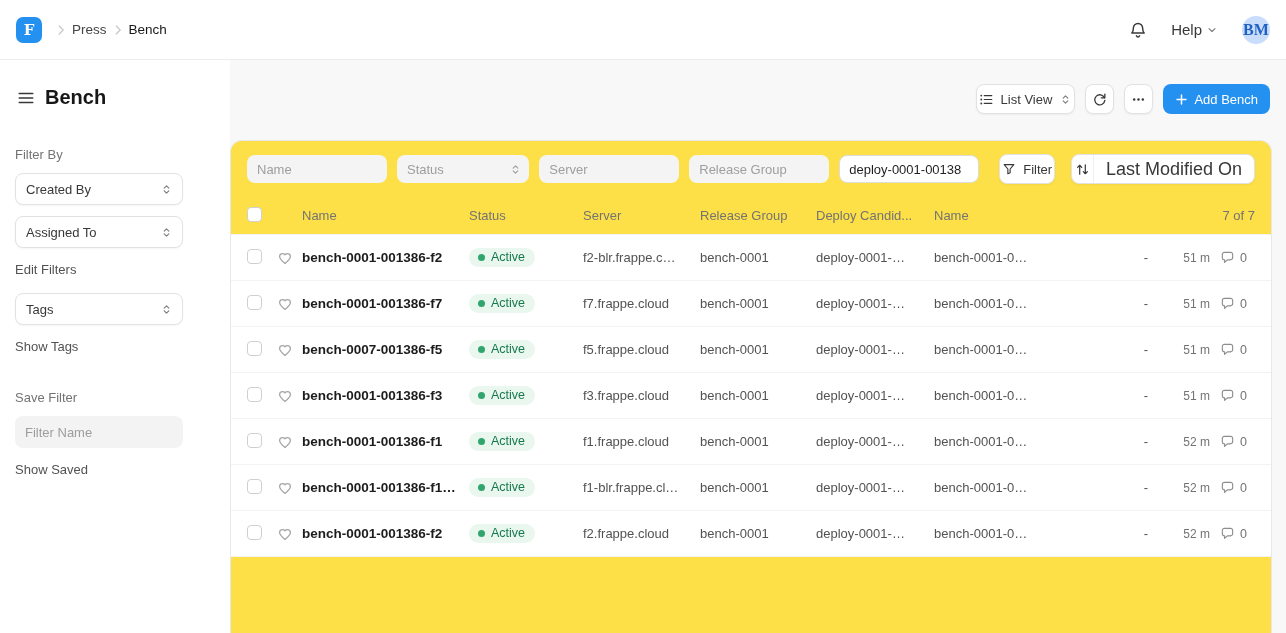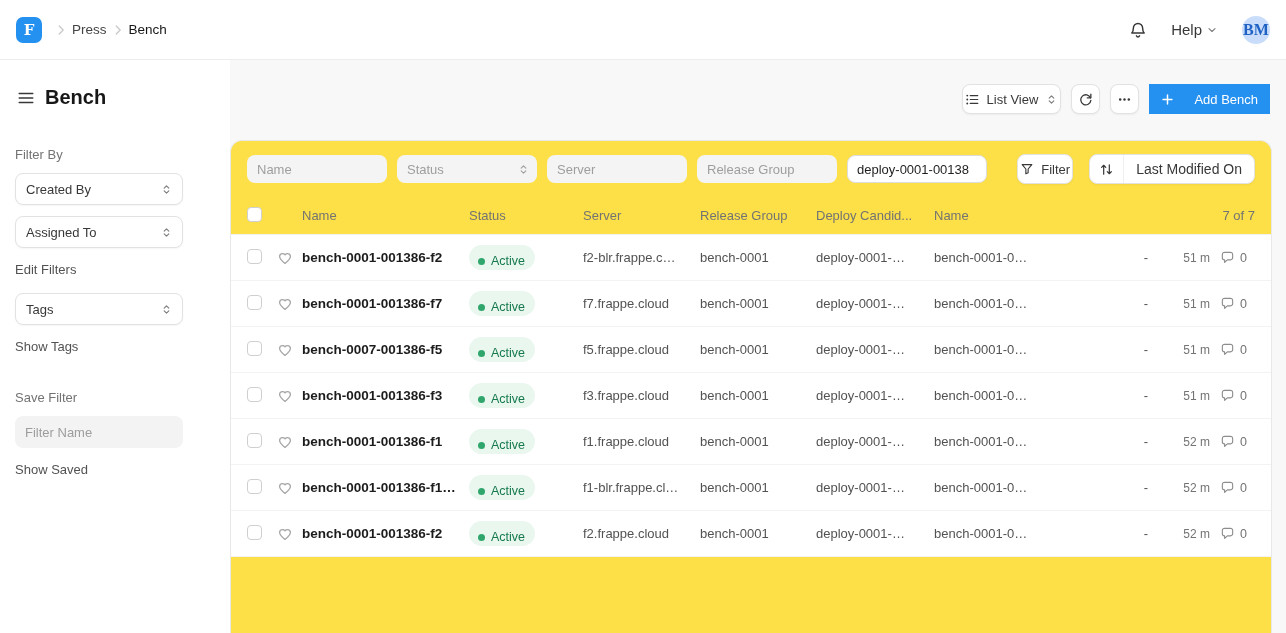--- a/index.html
+++ b/index.html
@@ -59,8 +59,8 @@
     display:inline-flex; align-items:center; gap:7px; padding:0 2px; font-size:13px;
     color:#383838; cursor:pointer; box-shadow:0 1px 2px rgba(0,0,0,.05); white-space:nowrap; }
   .btn-icon { width:29px; padding:0; justify-content:center; }
-  .btn-primary { height:30px; background:var(--accent,#2490ef); border:none; border-radius:0;
-    display:inline-flex; align-items:center; gap:20px; padding:0 12px; font-size:13px;
+  .btn-primary { height:30px; background:var(--accent,#2490ef); border:none; border-radius:8px;
+    display:inline-flex; align-items:center; gap:6px; padding:0 12px; font-size:13px;
     font-weight:500; color:#fff; cursor:pointer; white-space:nowrap; }
 
   .card { flex:1; margin:26px 14px 0 0; background:#fde047; border:1px solid #e8e8e8;

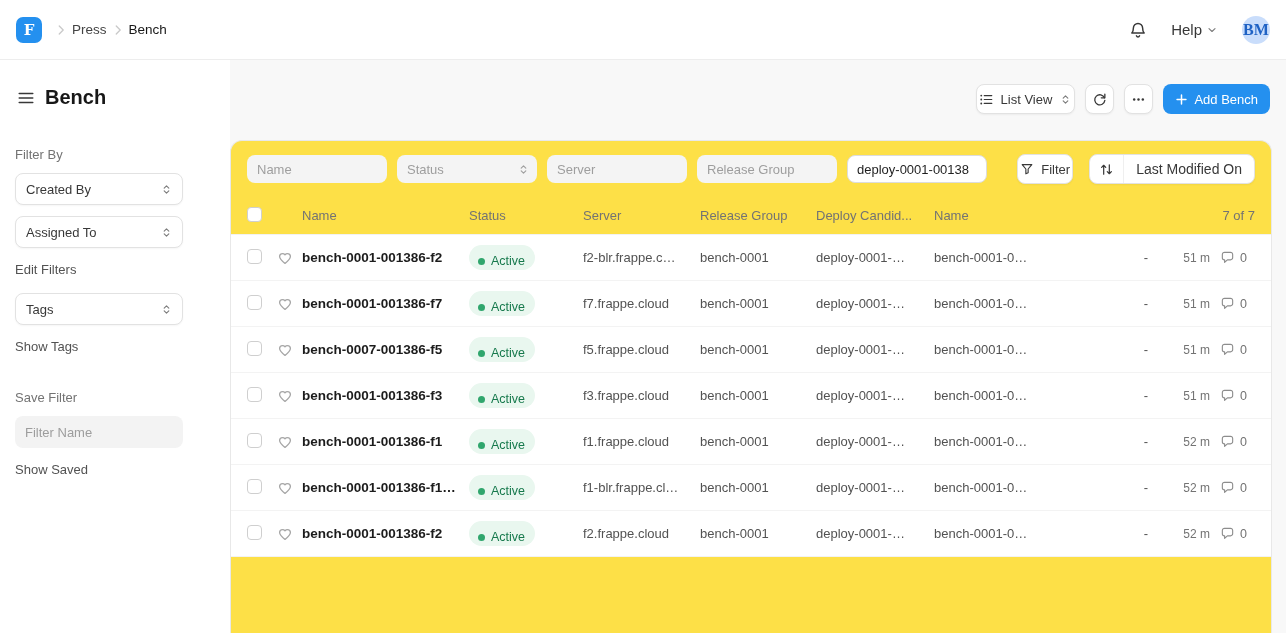--- a/index.html
+++ b/index.html
@@ -82,7 +82,7 @@
     overflow:hidden; margin-left:6px; }
   .sort-icon-seg { width:34px; display:flex; align-items:center; justify-content:center;
     border-right:1px solid #efefef; cursor:pointer; }
-  .sort-label-seg { display:flex; align-items:center; padding:0 12px; font-size:14px;
+  .sort-label-seg { display:flex; align-items:center; padding:0 12px; font-size:18px;
     color:#383838; cursor:pointer; white-space:nowrap; }
 
   

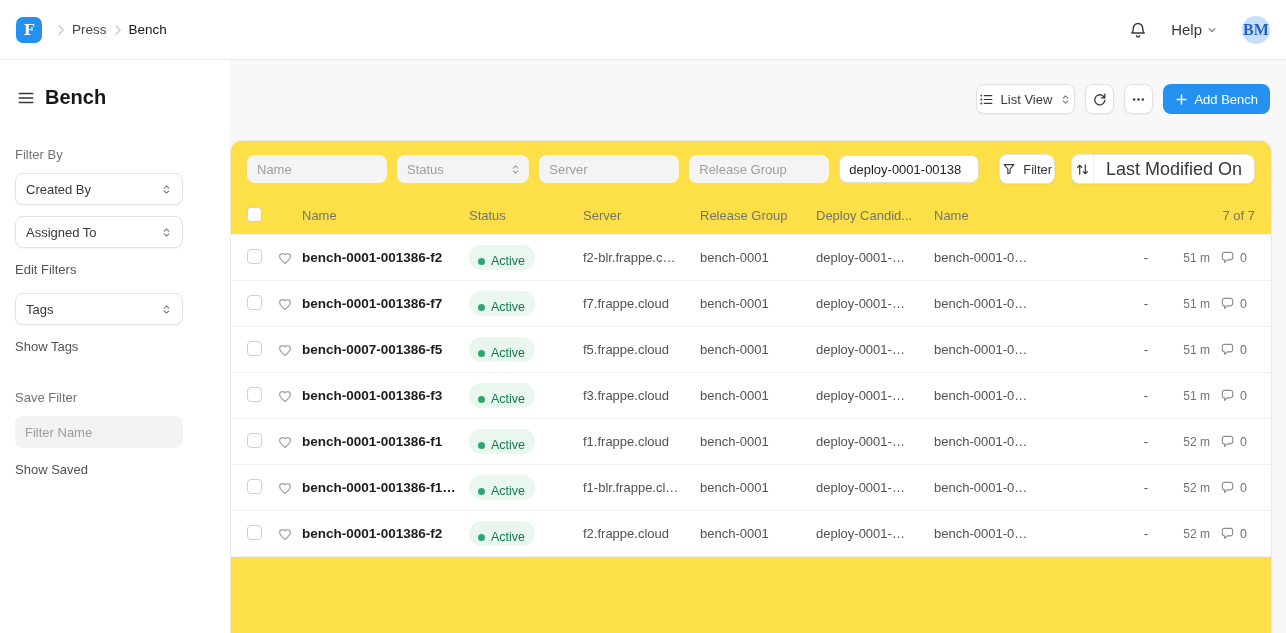--- a/index.html
+++ b/index.html
@@ -101,7 +101,7 @@
   .heart-btn { display:flex; cursor:pointer; }
   .badge { display:inline-flex; align-items:center; gap:6px;
     background:var(--status-bg,#e9f7ef); color:var(--status-text,#16794c);
-    border-radius:20px; padding:10px 10px 3px 9px; font-size:12.5px; line-height:1; }
+    border-radius:20px; padding:3px 10px 3px 9px; font-size:12.5px; line-height:1; }
   .badge .dot { width:7px; height:7px; border-radius:50%; background:var(--status-dot,#30a66d); }
   .c-dash { text-align:right; padding-right:6px; }
   .c-time { font-size:12px; color:#737373; text-align:right; padding-right:0; }

